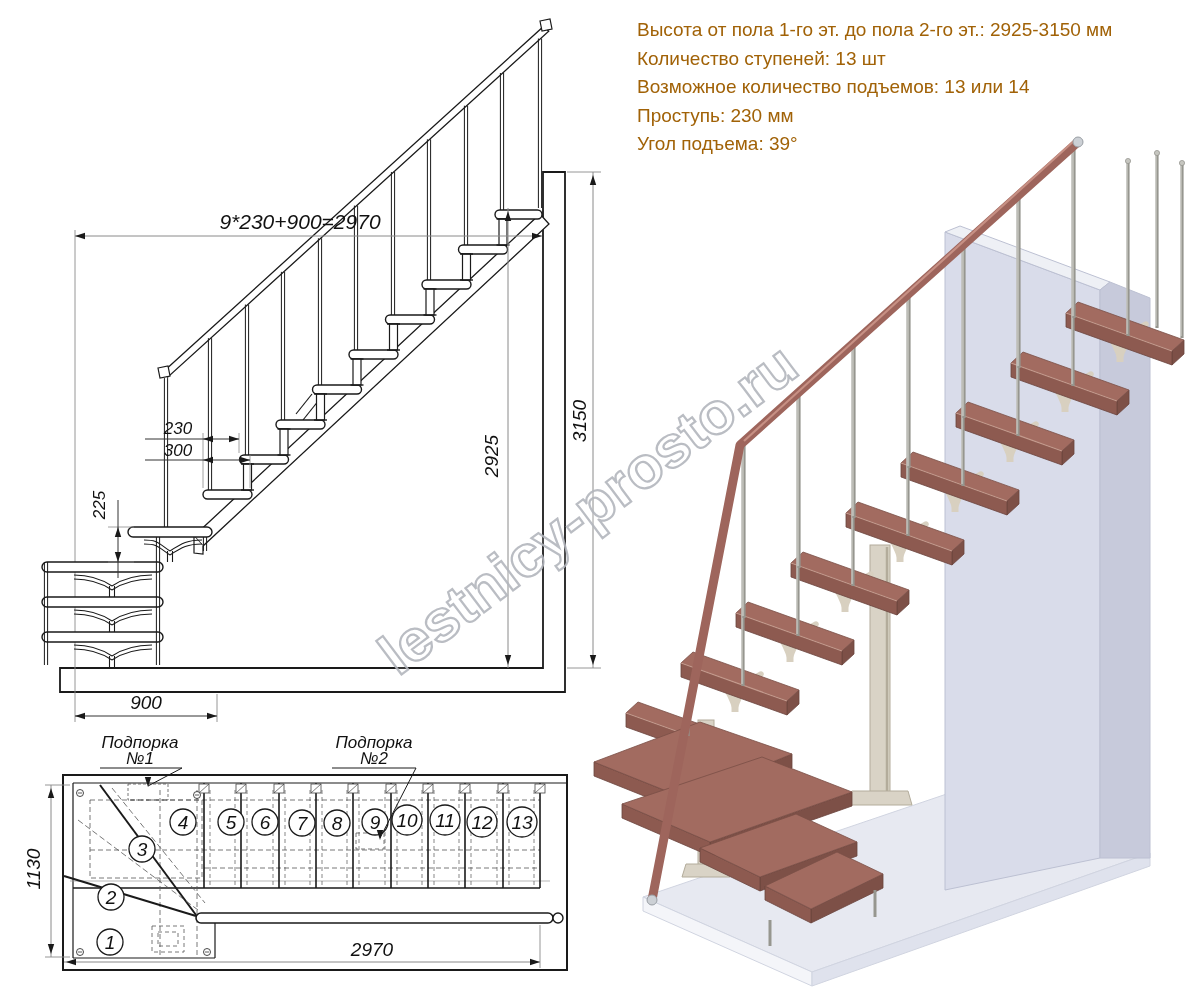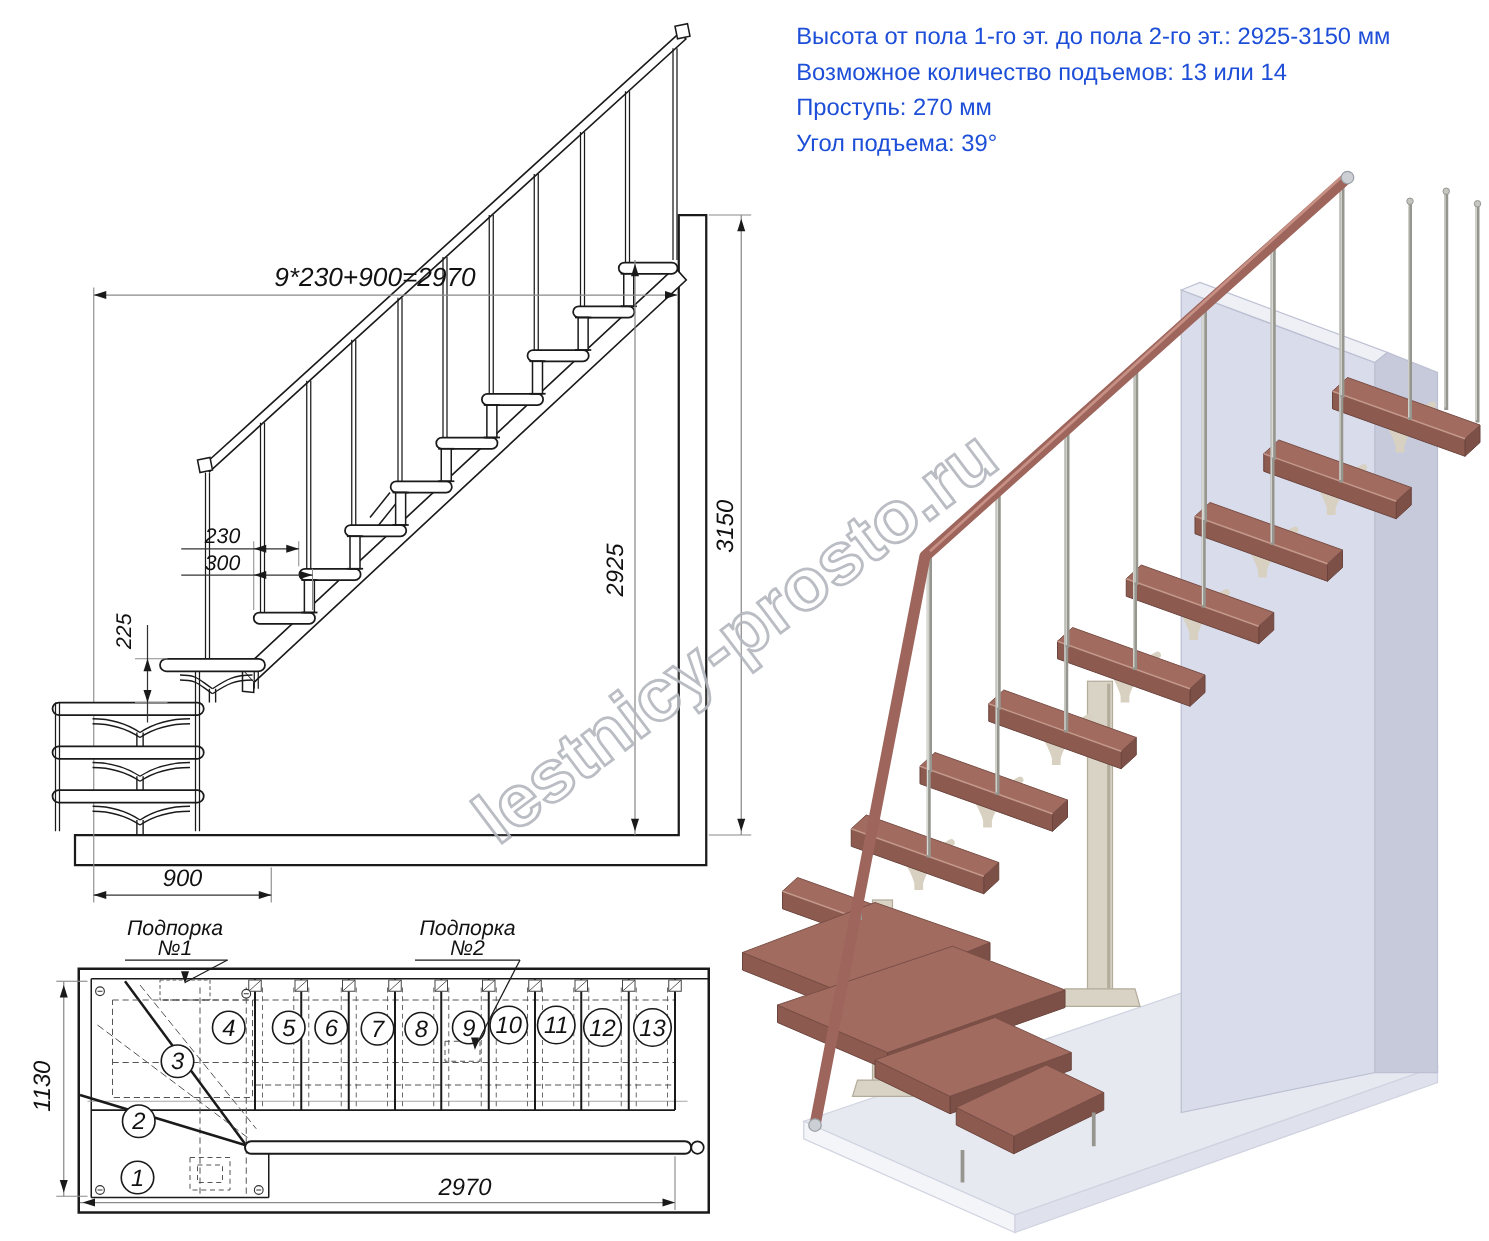--- a/index.html
+++ b/index.html
@@ -7,7 +7,7 @@
           font-family:"Liberation Sans", sans-serif;}
   #main-svg{position:absolute;left:0;top:0;}
   #specs{position:absolute;left:637px;top:16px;z-index:5;}
-  .spec-line{font:19px/28.5px "Liberation Sans", sans-serif;color:#1d4ed8;white-space:nowrap;}
+  .spec-line{font:19px/28.5px "Liberation Sans", sans-serif;color:#a16207;white-space:nowrap;}
   text{font-family:"Liberation Sans", sans-serif;}
   .dim{font-style:italic;fill:#111;}
 </style>

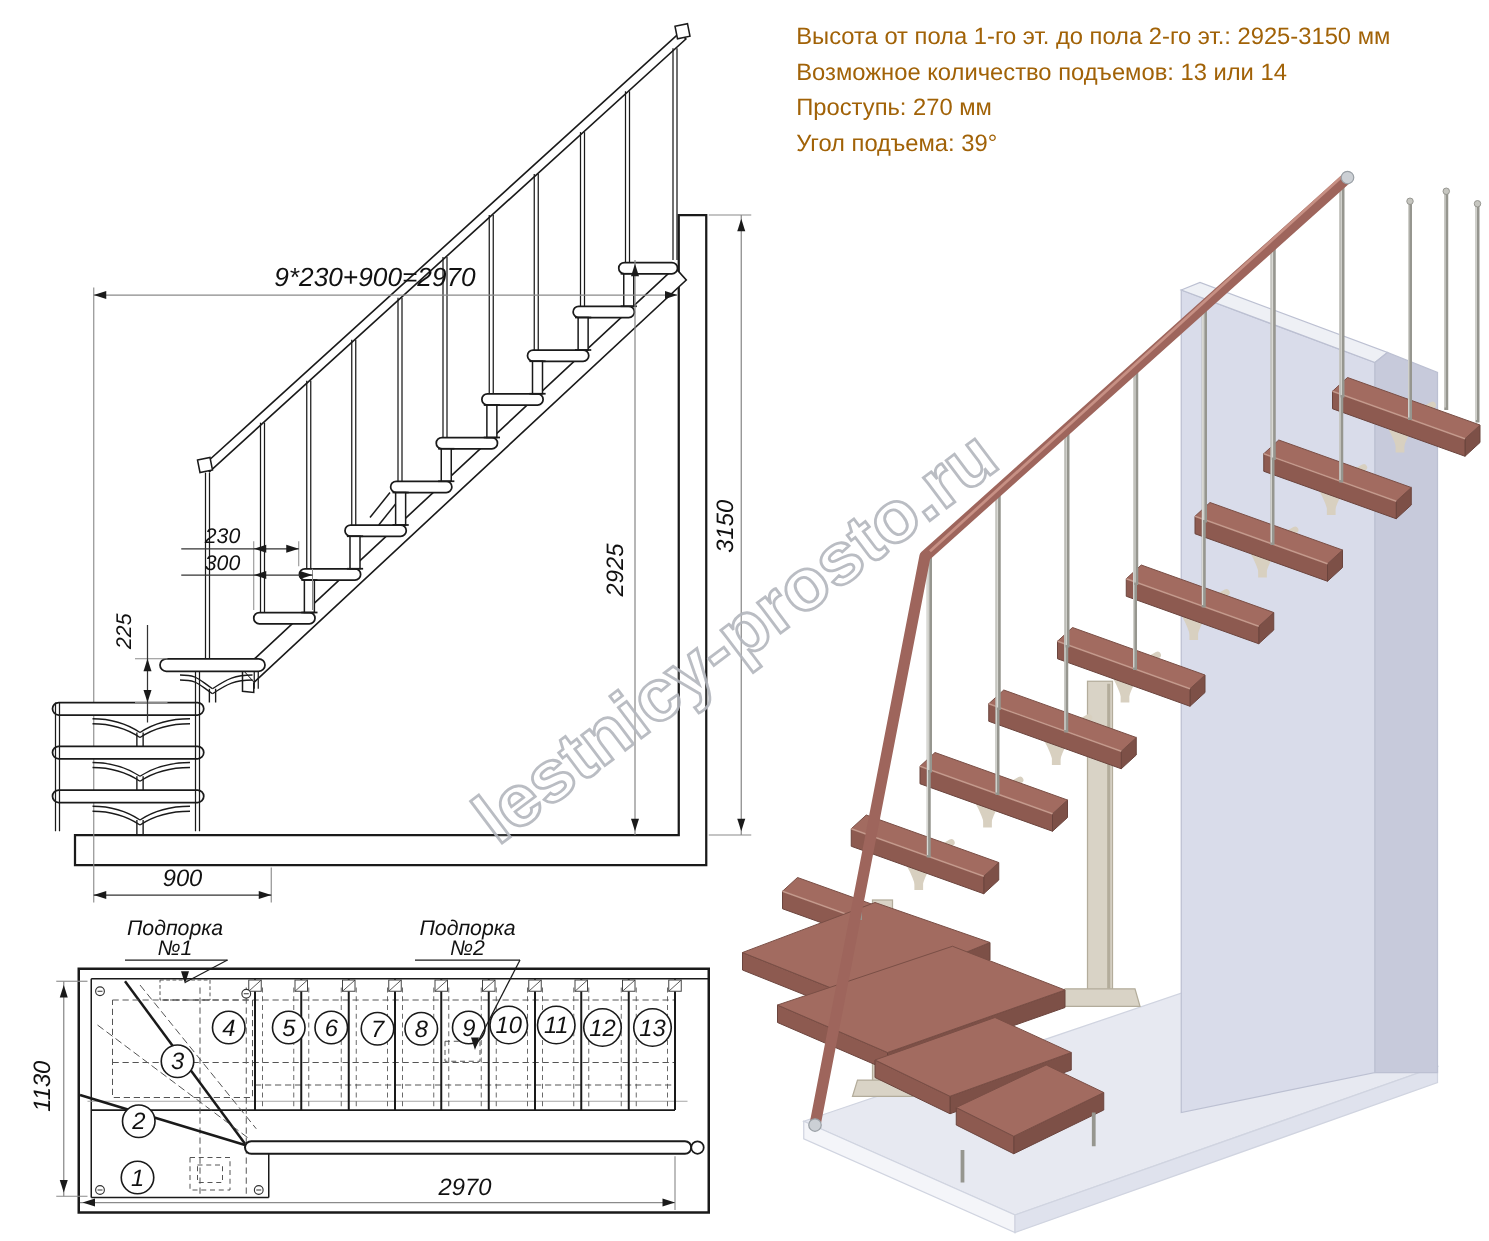--- a/index.html
+++ b/index.html
@@ -421,6 +421,7 @@
 
   <div id="specs">
       <div class="spec-line">Высота от пола 1-го эт. до пола 2-го эт.: 2925-3150 мм</div>
+      <div class="spec-line">Количество ступеней: 13 шт</div>
       <div class="spec-line">Возможное количество подъемов: 13 или 14</div>
       <div class="spec-line">Проступь: 270 мм</div>
       <div class="spec-line">Угол подъема: 39°</div>

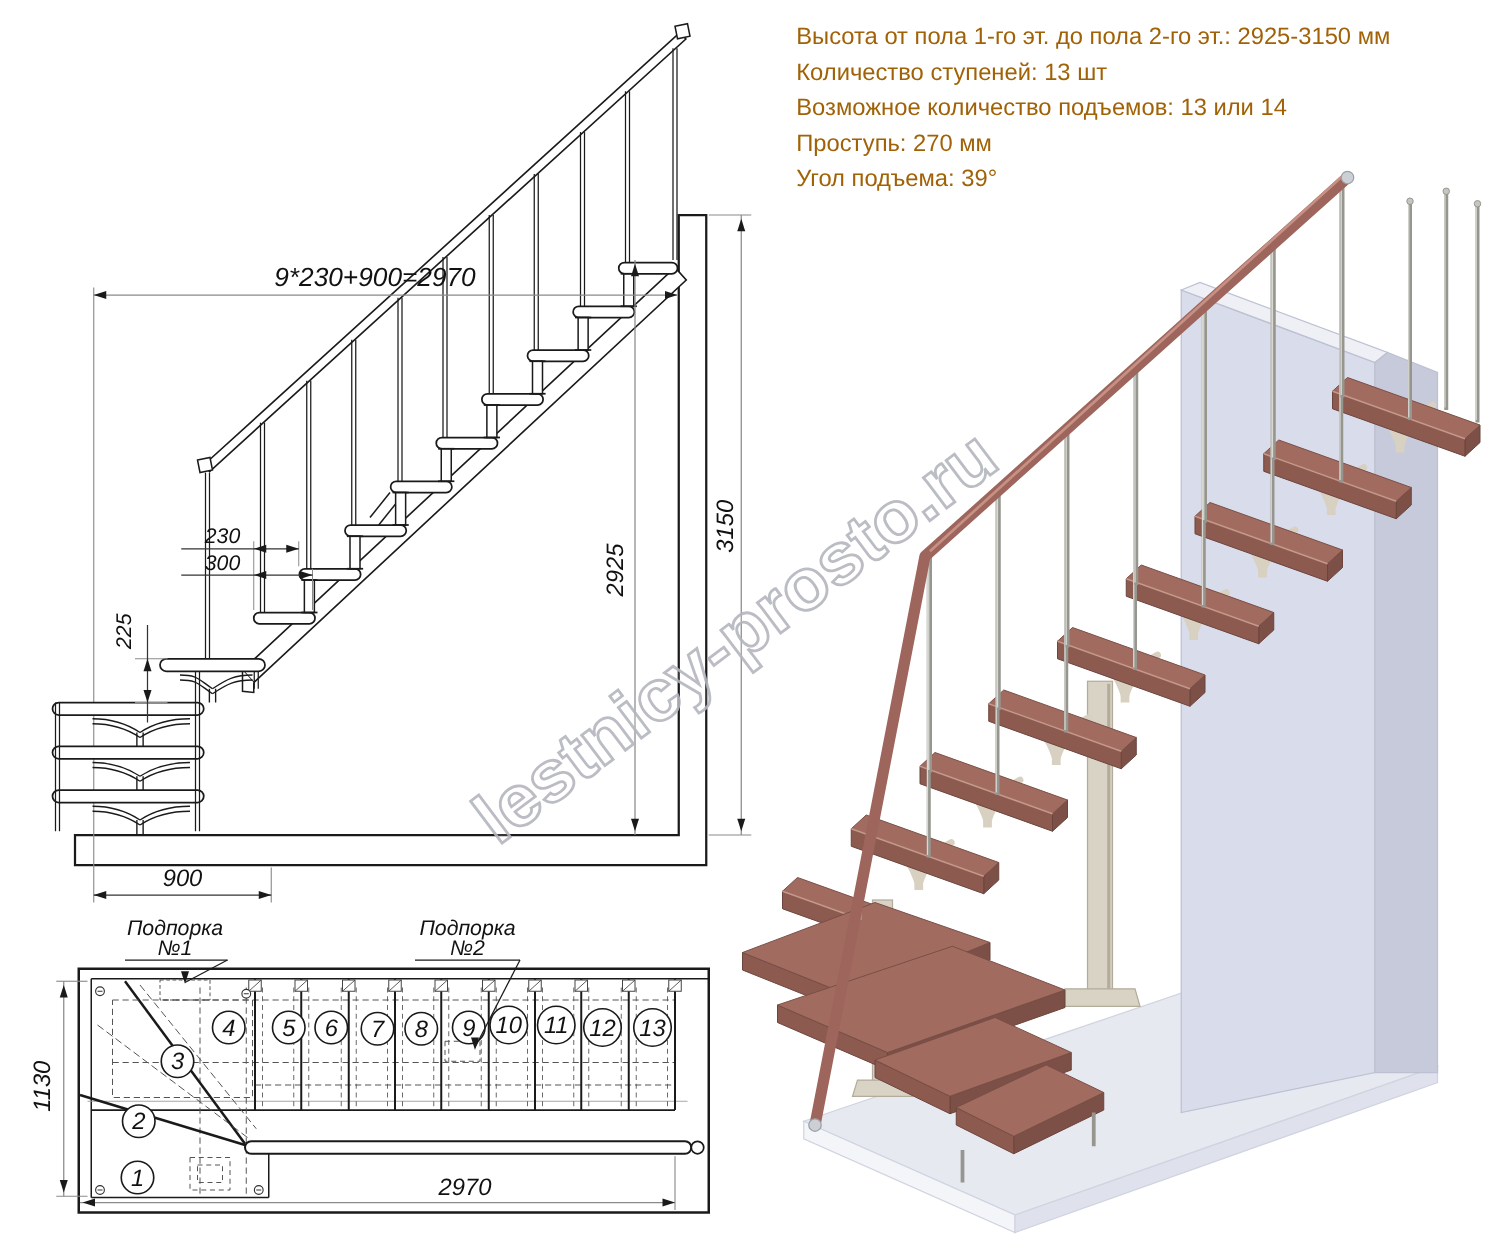--- a/index.html
+++ b/index.html
@@ -423,7 +423,7 @@
       <div class="spec-line">Высота от пола 1-го эт. до пола 2-го эт.: 2925-3150 мм</div>
       <div class="spec-line">Количество ступеней: 13 шт</div>
       <div class="spec-line">Возможное количество подъемов: 13 или 14</div>
-      <div class="spec-line">Проступь: 270 мм</div>
+      <div class="spec-line">Проступь: 230 мм</div>
       <div class="spec-line">Угол подъема: 39°</div>
     </div>
 </div>

